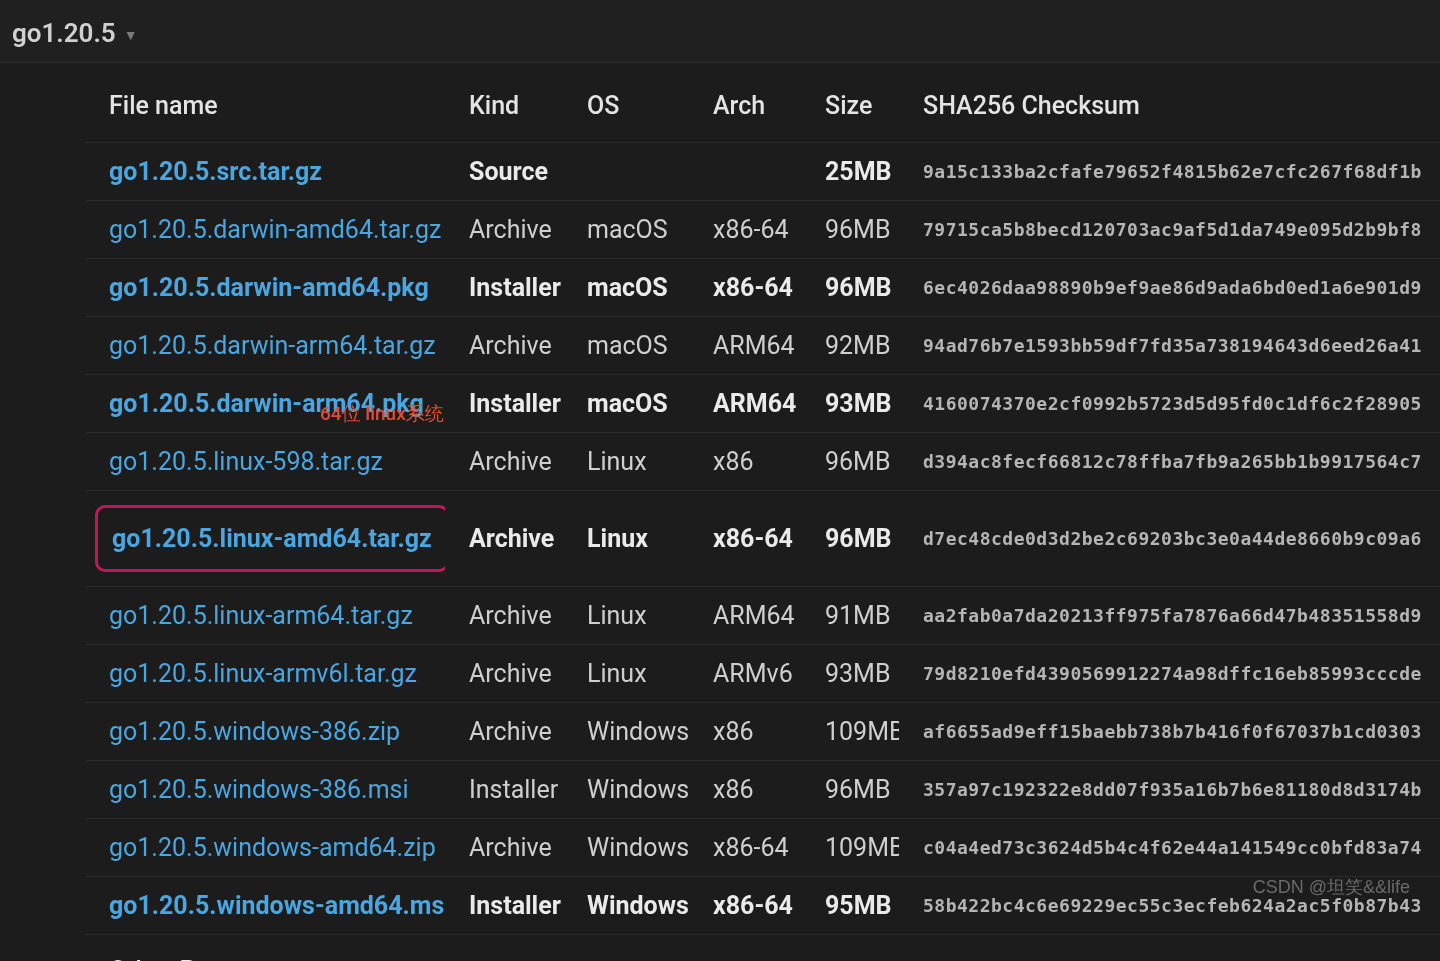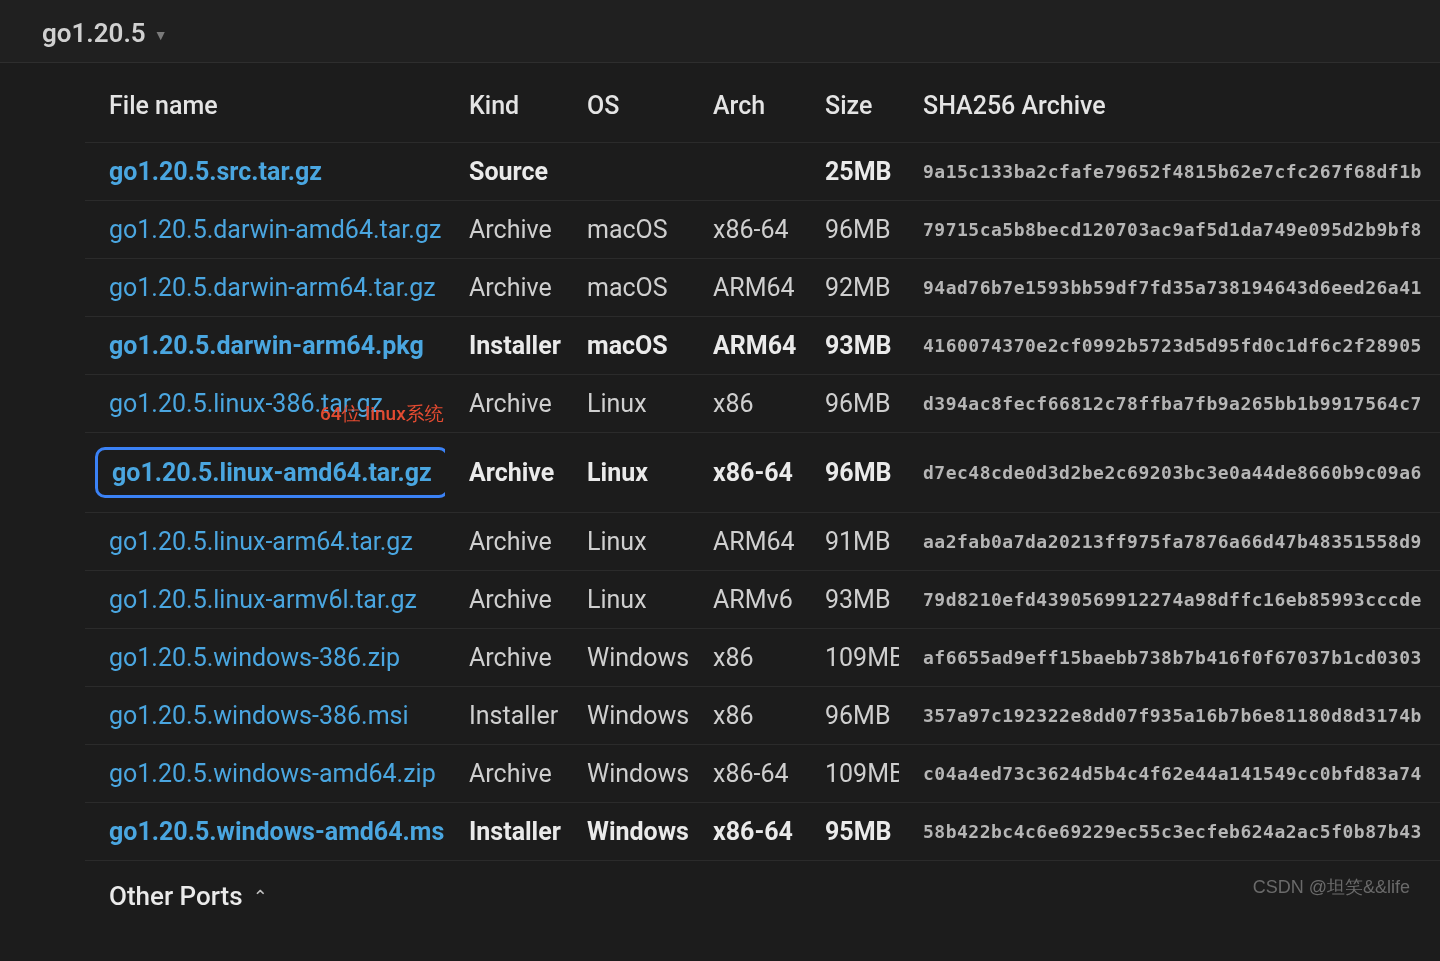--- a/index.html
+++ b/index.html
@@ -12,7 +12,7 @@
     overflow: hidden;
   }
   .version-bar {
-    padding: 18px 30px 14px 42px;
+    padding: 18px 30px 14px 12px;
     display: flex;
     align-items: center;
     gap: 8px;

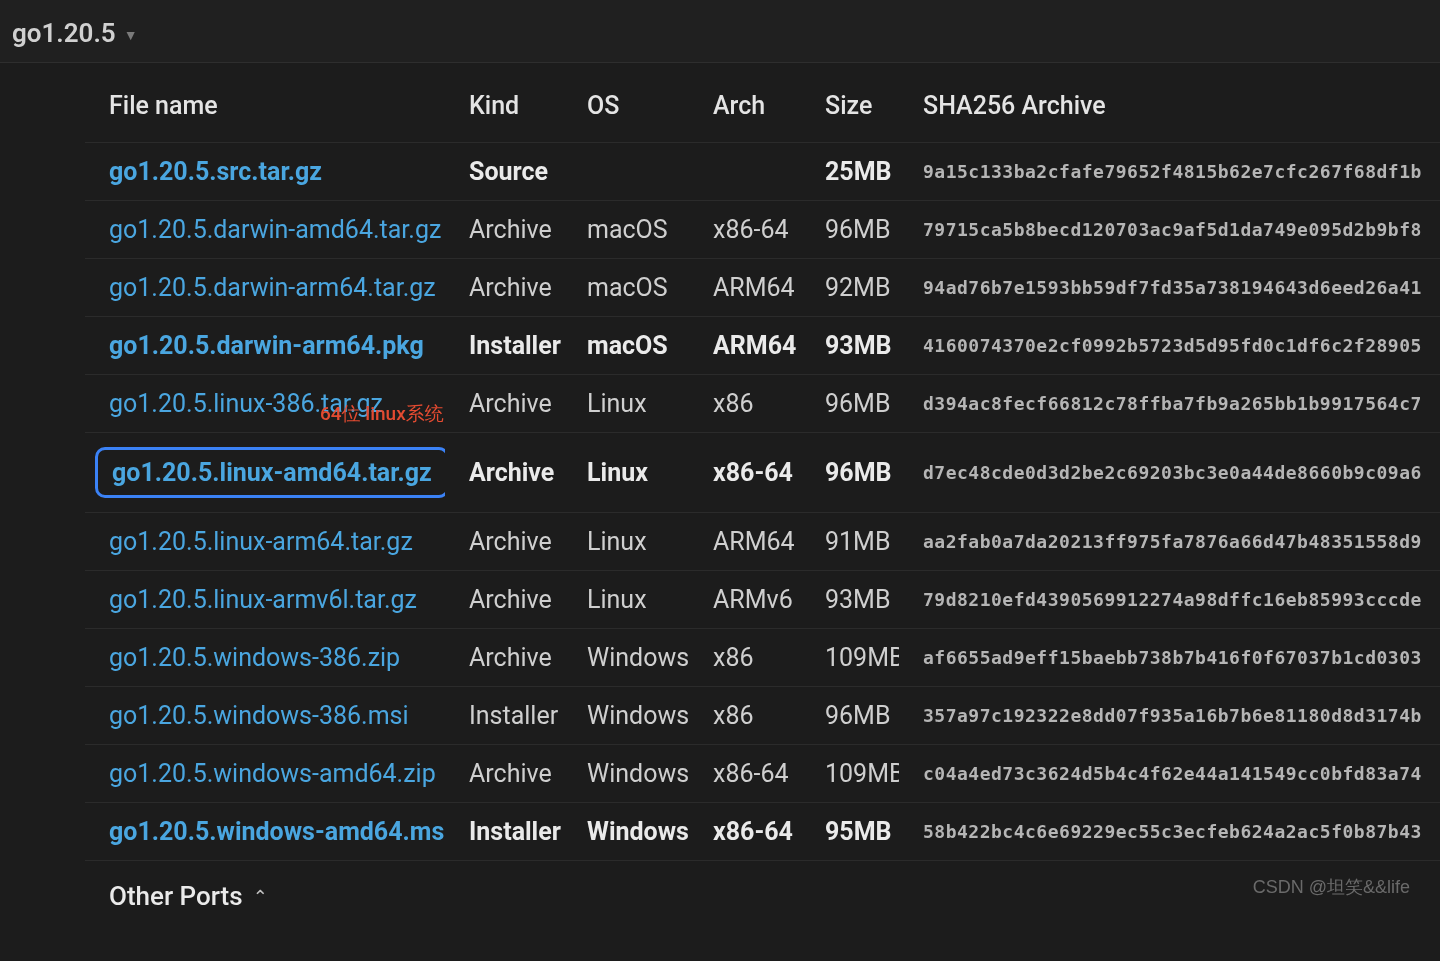--- a/index.html
+++ b/index.html
@@ -148,7 +148,7 @@
         <th>OS</th>
         <th>Arch</th>
         <th>Size</th>
-        <th>SHA256 Archive</th>
+        <th>SHA256 Checksum</th>
       </tr>
     </thead>
     <tbody id="tbody">

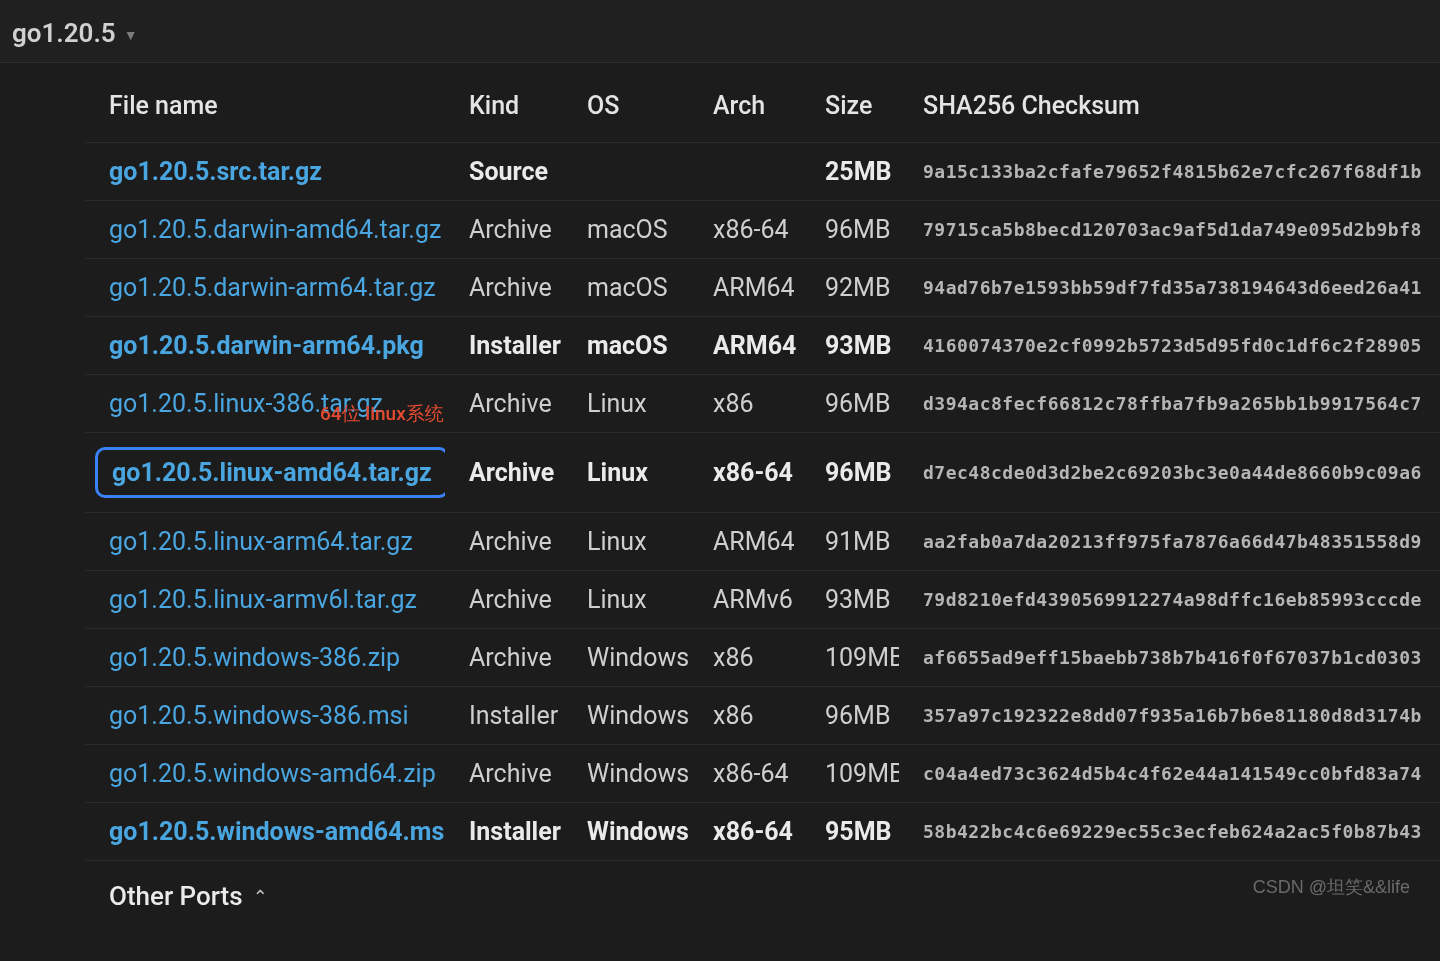--- a/index.html
+++ b/index.html
@@ -168,6 +168,14 @@
           <td class="size-cell">96MB</td>
           <td class="sha-cell">79715ca5b8becd120703ac9af5d1da749e095d2b9bf8</td>
         </tr>
+        <tr class="bold">
+          <td class="fname-cell"><a href="#">go1.20.5.darwin-amd64.pkg</a></td>
+          <td class="kind-cell">Installer</td>
+          <td class="os-cell">macOS</td>
+          <td class="arch-cell">x86-64</td>
+          <td class="size-cell">96MB</td>
+          <td class="sha-cell">6ec4026daa98890b9ef9ae86d9ada6bd0ed1a6e901d9</td>
+        </tr>
         <tr>
           <td class="fname-cell"><a href="#">go1.20.5.darwin-arm64.tar.gz</a></td>
           <td class="kind-cell">Archive</td>

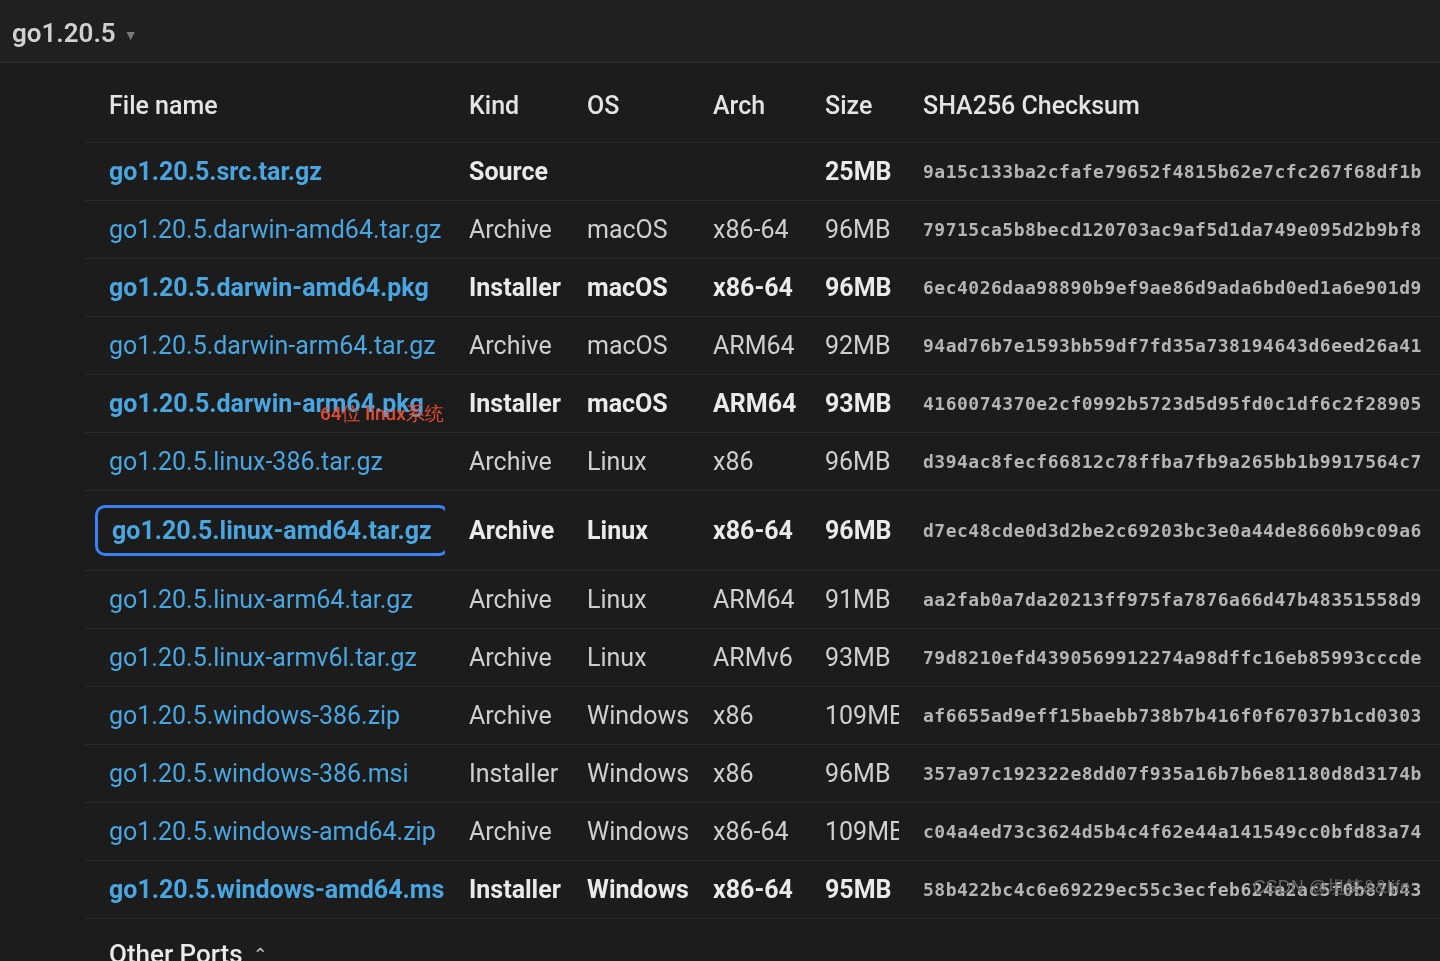--- a/index.html
+++ b/index.html
@@ -193,7 +193,7 @@
           <td class="sha-cell">4160074370e2cf0992b5723d5d95fd0c1df6c2f28905</td>
         </tr>
         <tr>
-          <td class="fname-cell"><a href="#">go1.20.5.linux-386.tar.gz</a></td>
+          <td class="fname-cell"><a href="#">go1.20.5.linux-598.tar.gz</a></td>
           <td class="kind-cell">Archive</td>
           <td class="os-cell">Linux</td>
           <td class="arch-cell">x86</td>

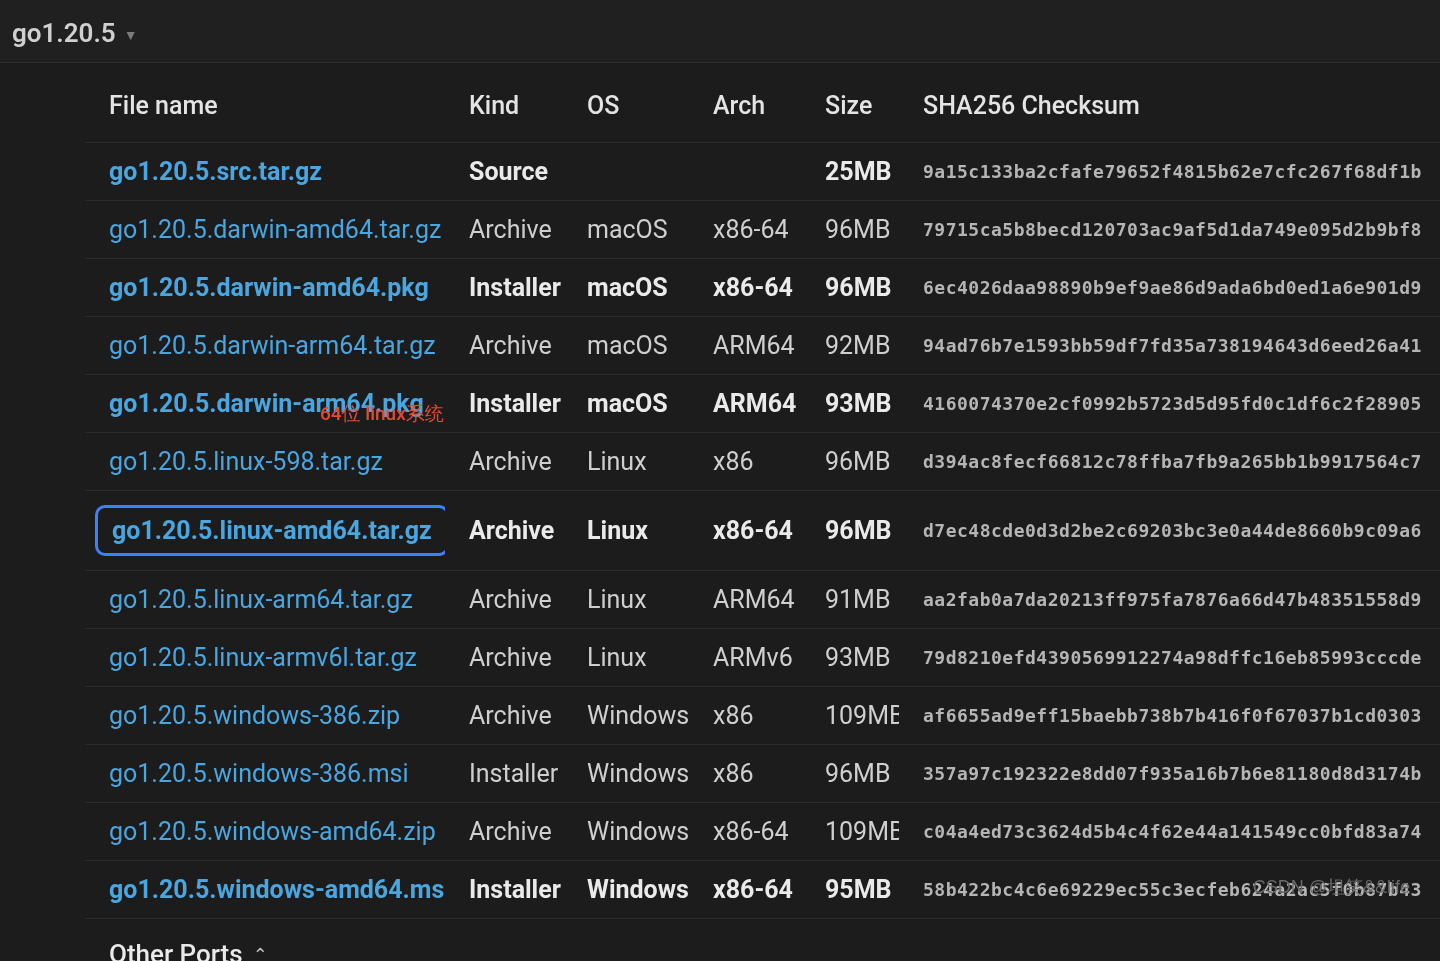--- a/index.html
+++ b/index.html
@@ -85,9 +85,9 @@
     font-weight: bold;
   }
   .highlight-box {
-    border: 3px solid #3b82f6;
+    border: 3px solid #be185d;
     border-radius: 10px;
-    padding: 8px 14px;
+    padding: 16px 14px;
     display: inline-block;
     margin-left: -14px;
   }

